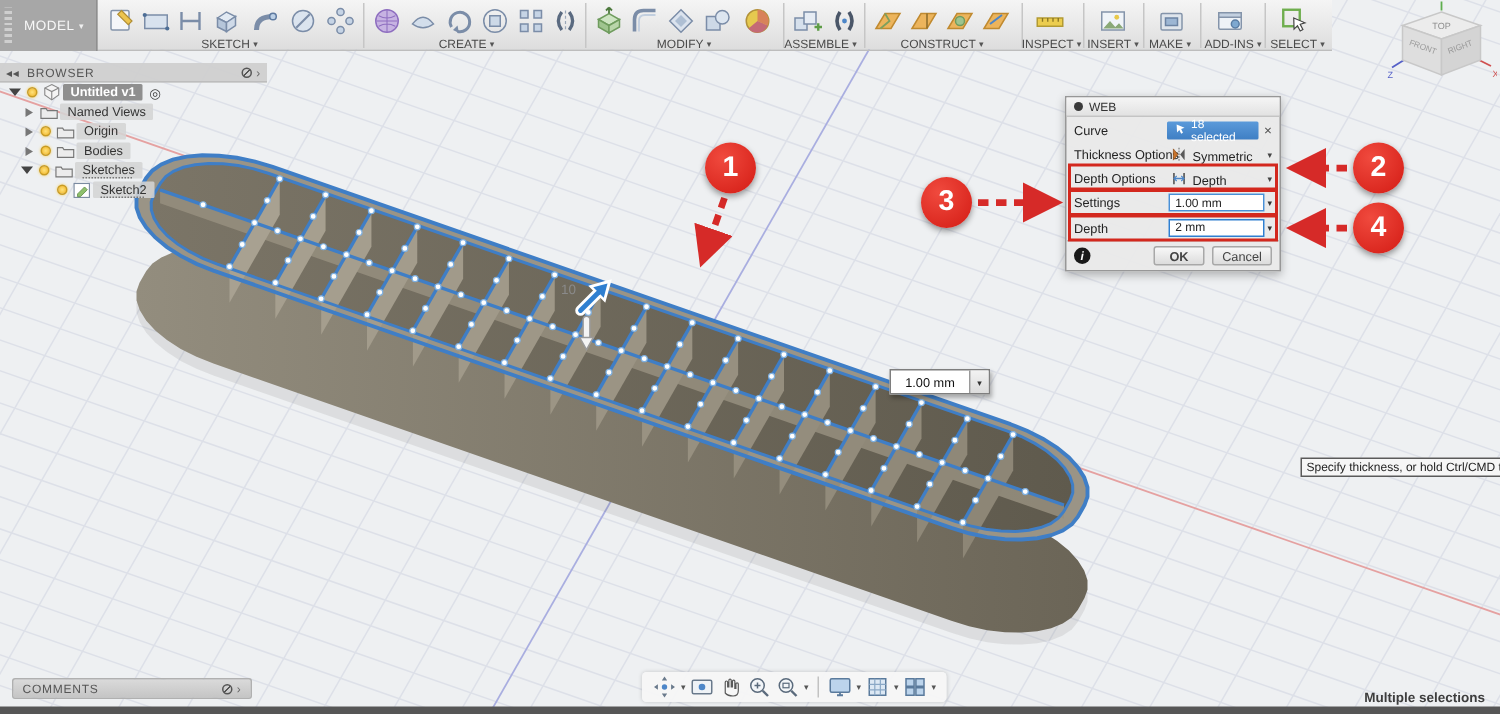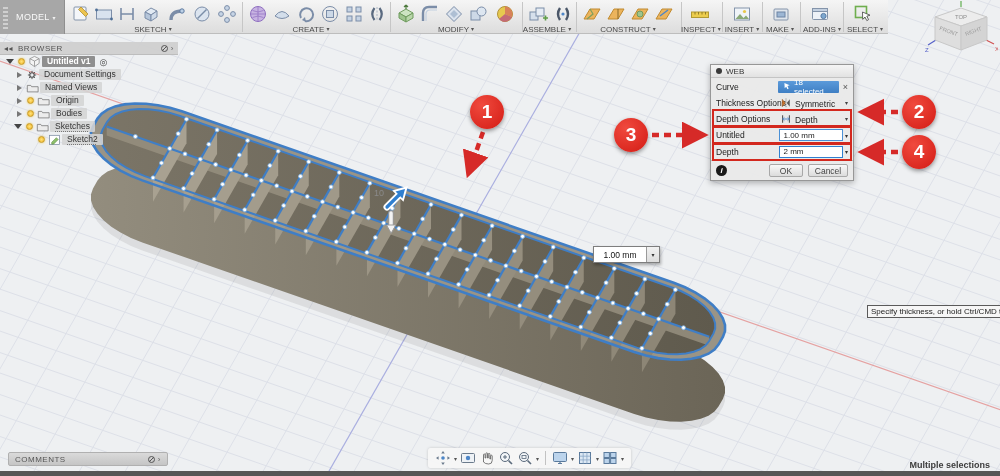--- a/index.html
+++ b/index.html
@@ -573,16 +573,6 @@
     <div class="br-row" style="padding-left:14px">
       <span class="tri-r"></span>
       <span class="mini">
-          <svg width="12" height="12" viewBox="0 0 16 16">
-            <circle cx="8" cy="8" r="3" fill="none" stroke="#555" stroke-width="1.6"></circle>
-            <path d="M8 2.5v2M8 11.5v2M2.5 8h2M11.5 8h2M4.1 4.1l1.4 1.4M10.5 10.5l1.4 1.4M11.9 4.1l-1.4 1.4M5.5 10.5l-1.4 1.4" stroke="#555" stroke-width="1.3"></path>
-          </svg>
-        </span>
-      <span class="pill">Document Settings</span>
-    </div>
-    <div class="br-row" style="padding-left:14px">
-      <span class="tri-r"></span>
-      <span class="mini">
           <svg width="13" height="12" viewBox="0 0 15 13">
             <path d="M1.5 3.5h4l1 1.5h7.5v6h-12.5z" fill="#ececec" stroke="#777" stroke-width=".9"></path>
           </svg>

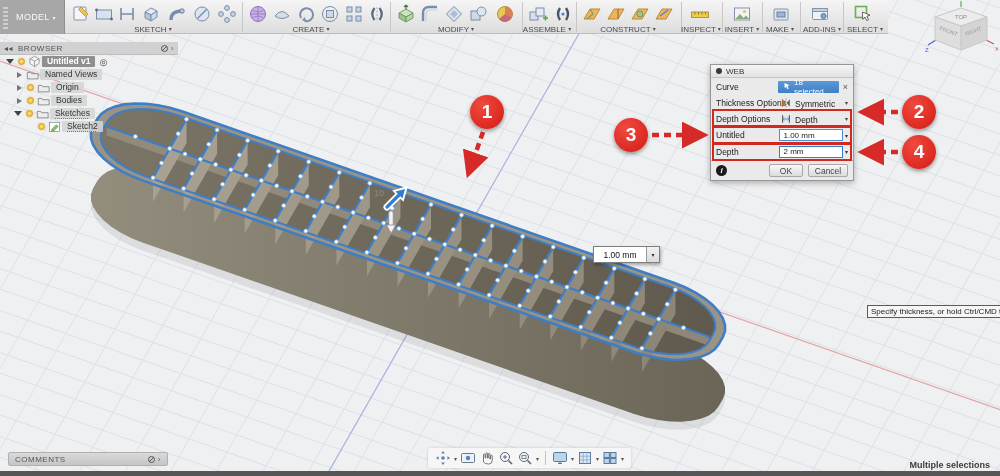--- a/index.html
+++ b/index.html
@@ -661,7 +661,7 @@
       <span class="opt-caret">▾</span>
     </div>
     <div class="dlg-row h16">
-      <span class="dlg-label">Untitled</span>
+      <span class="dlg-label">Settings</span>
       <span class="dlg-input" style="margin-left:auto">1.00 mm</span>
       <span class="spin">▾</span>
     </div>

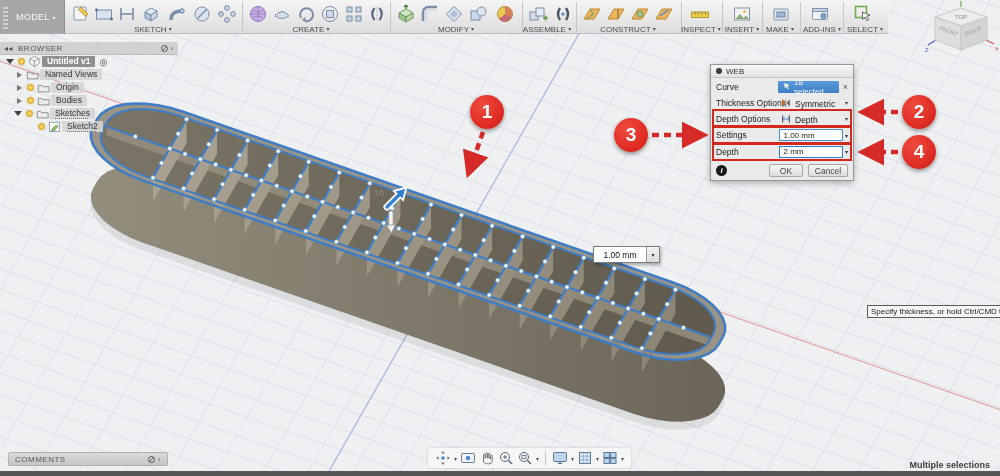--- a/index.html
+++ b/index.html
@@ -65,7 +65,7 @@
             font-weight:bold;text-align:center;line-height:11px;}
   .btn{height:13px;background:linear-gradient(#f8f8f8,#dcdcdc);border:1px solid #a8a8a8;border-radius:2px;
        font-size:8.5px;color:#444;display:flex;align-items:center;justify-content:center;}
-  .btn.ok{width:34px;margin-left:auto;}
+  .btn.ok{width:34px;margin-left:auto;font-weight:bold;}
   .btn.cancel{width:40px;}
   .red-box{position:absolute;left:1px;right:1px;border:2px solid #d3281e;z-index:2;pointer-events:none;}
 

